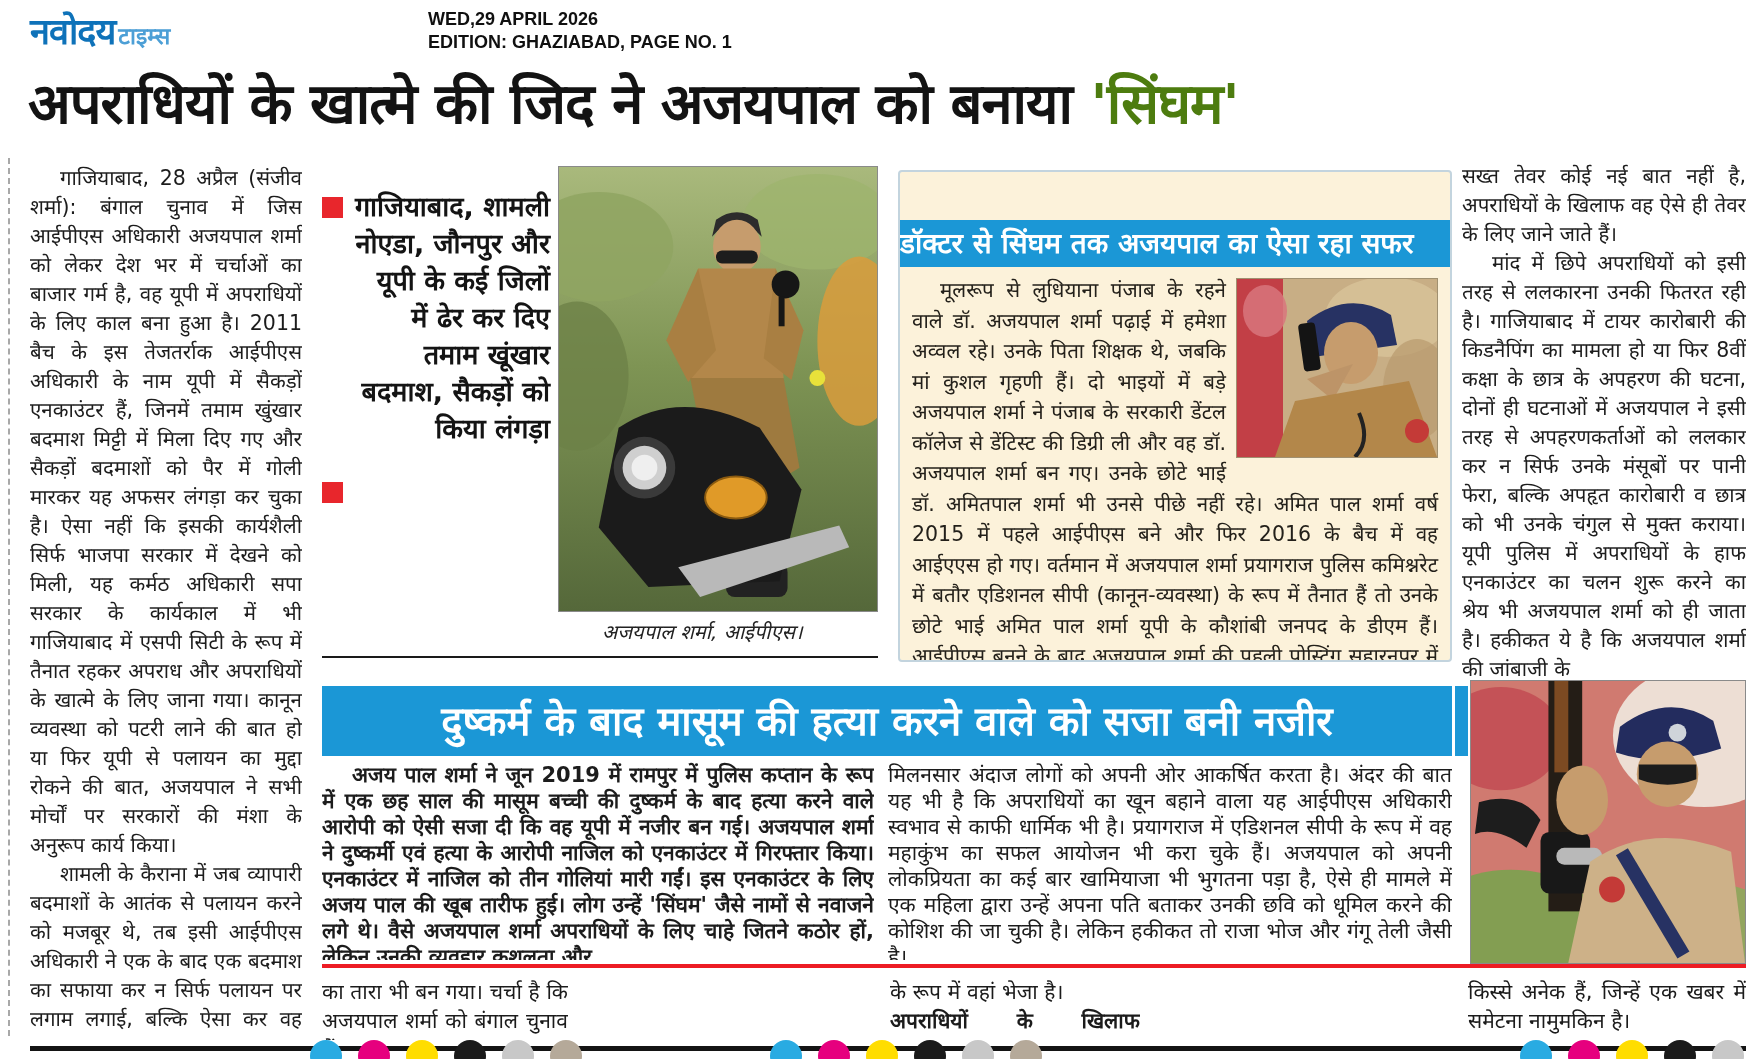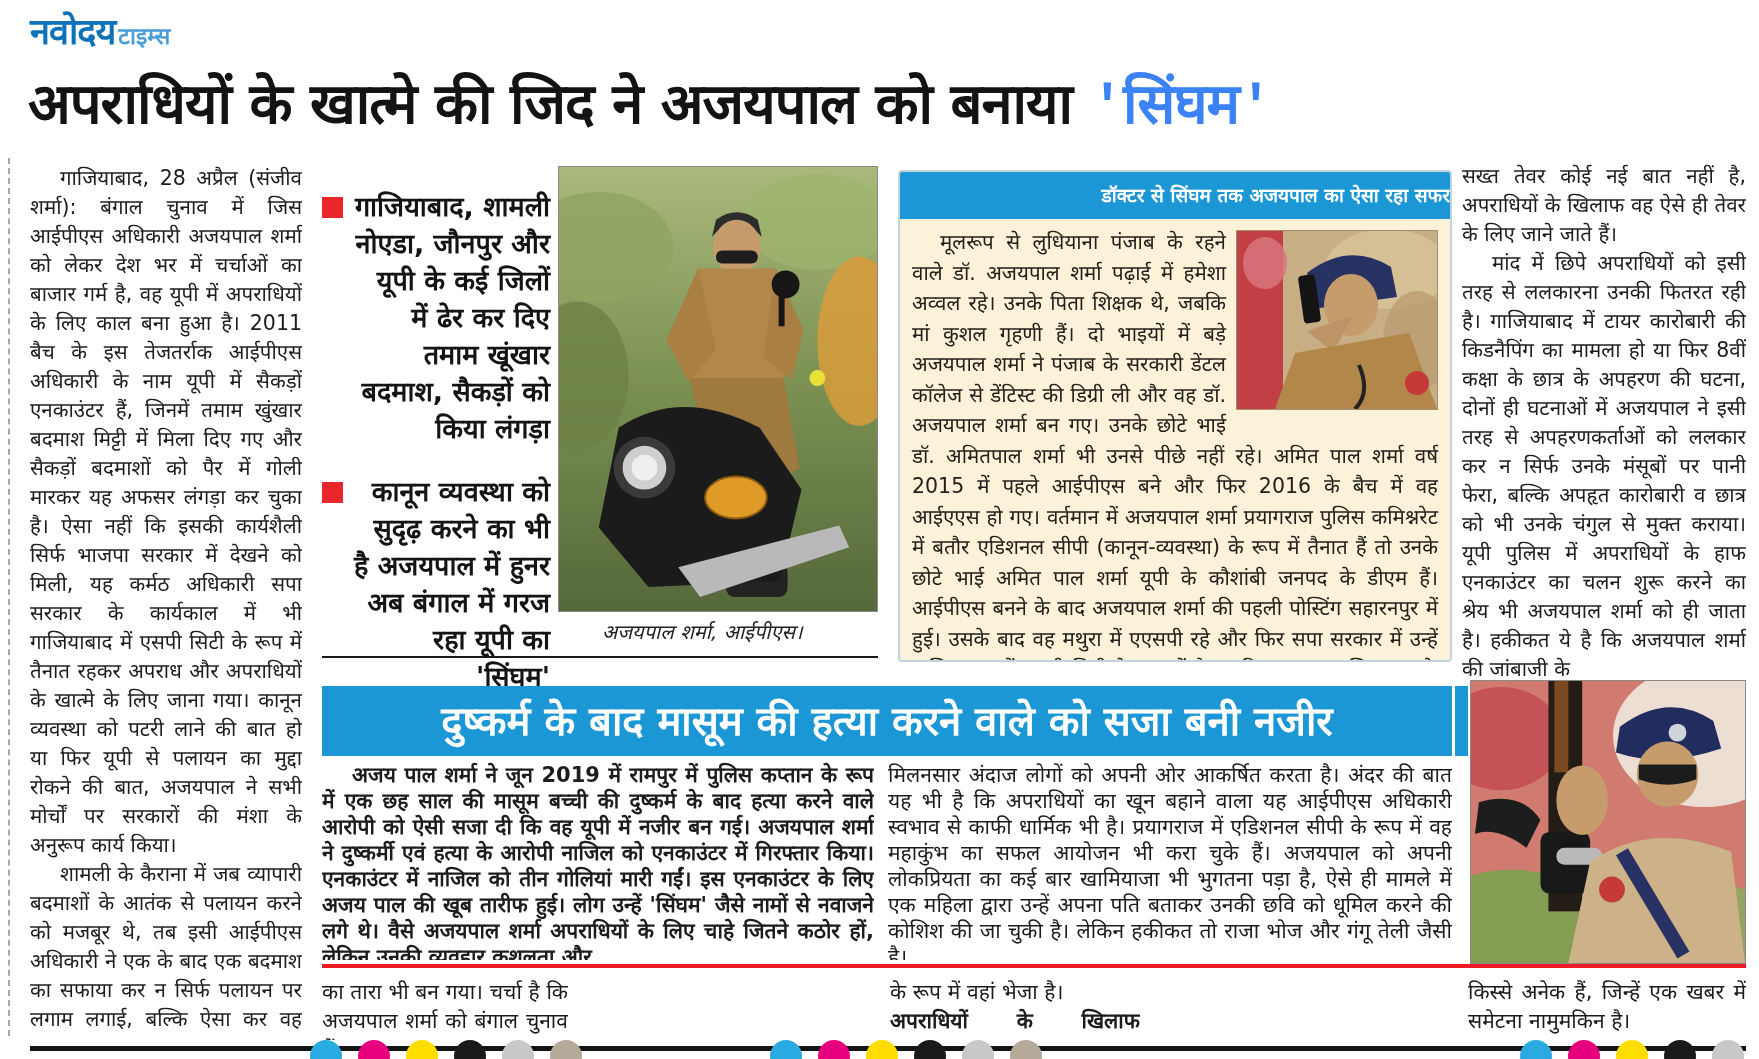--- a/index.html
+++ b/index.html
@@ -94,6 +94,10 @@
   <div class="abs" id="logo">
     <span class="main">नवोदय</span>
     <span class="sub">टाइम्स</span>
+  </div>
+  <div class="abs" id="dateblock">
+    <div>WED,29 APRIL 2026</div>
+    <div>EDITION: GHAZIABAD, PAGE NO. 1</div>
   </div>
 
   <div class="abs" id="headline">

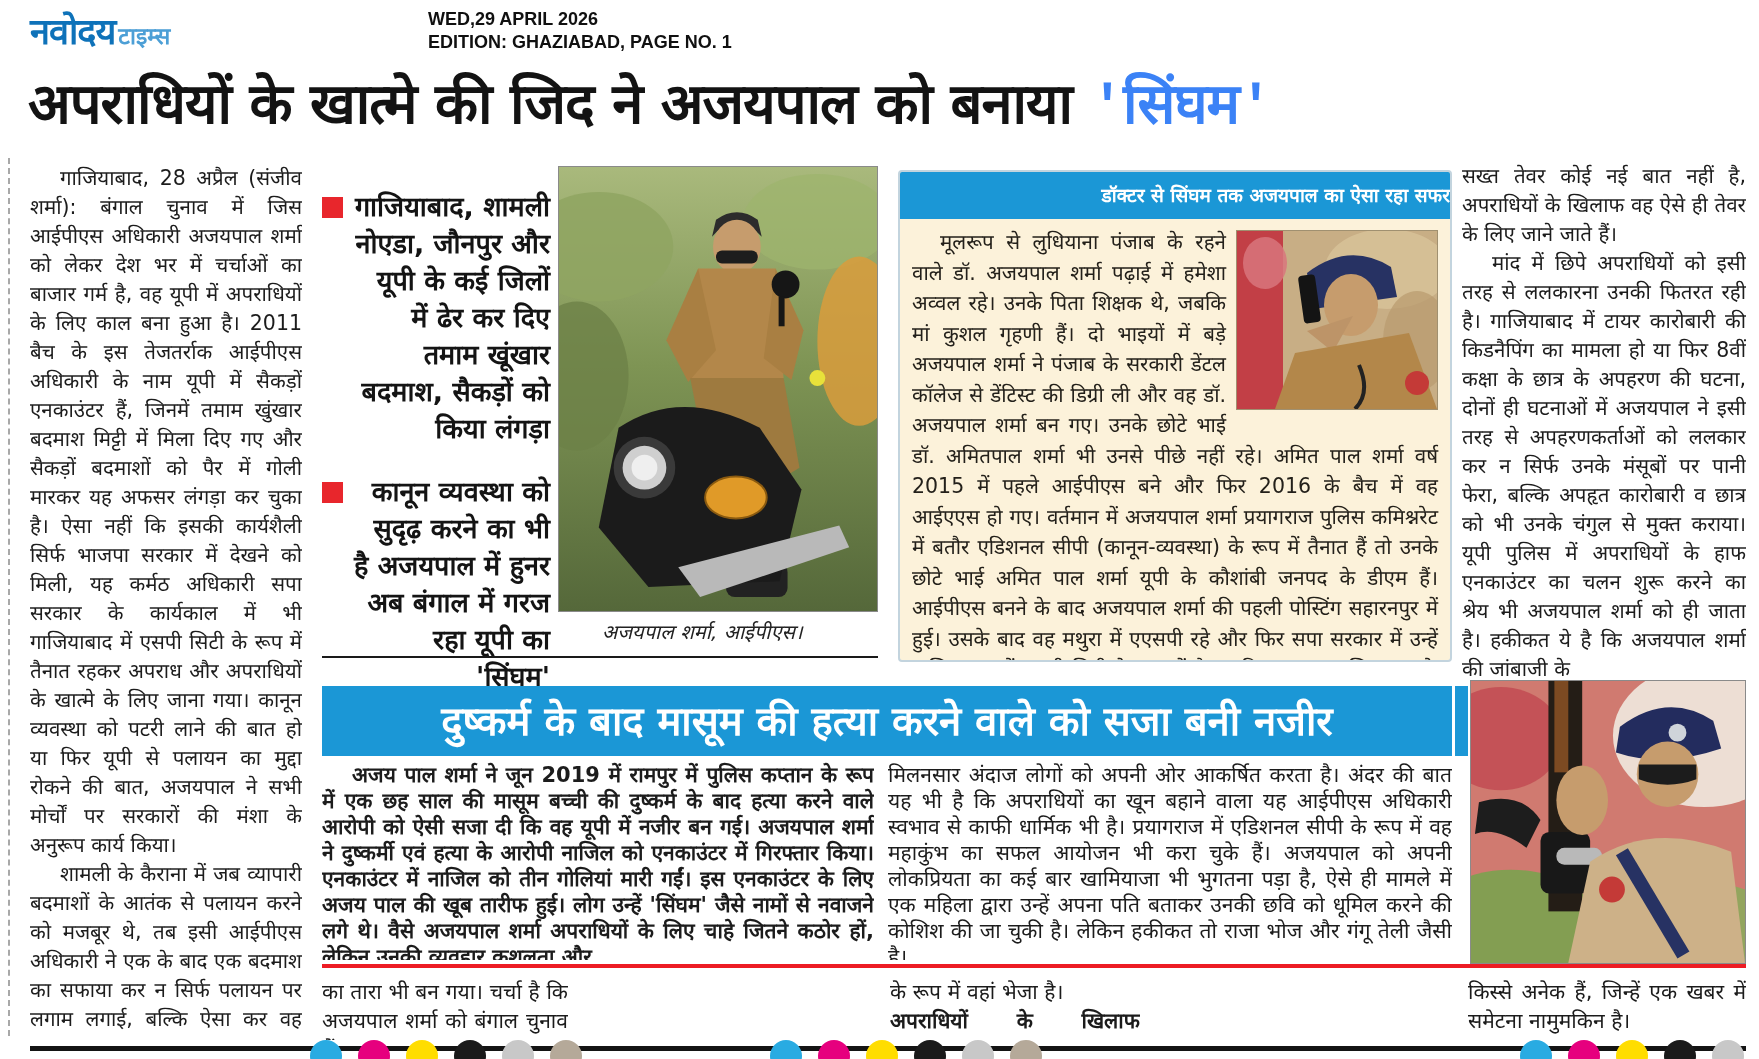--- a/index.html
+++ b/index.html
@@ -17,7 +17,7 @@
   
   #headline{left:28px;top:58px;width:1722px;font-size:56px;font-weight:800;line-height:92px;
             white-space:nowrap;color:#131313;letter-spacing:-1px;}
-  #headline .accent{color:#3b82f6;font-family:Liberation Mono, monospace;}
+  #headline .accent{color:#4d7c0f;}
 
   
   #leftdash{left:8px;top:158px;height:878px;width:0;border-left:2px dashed #a8a8a8;}

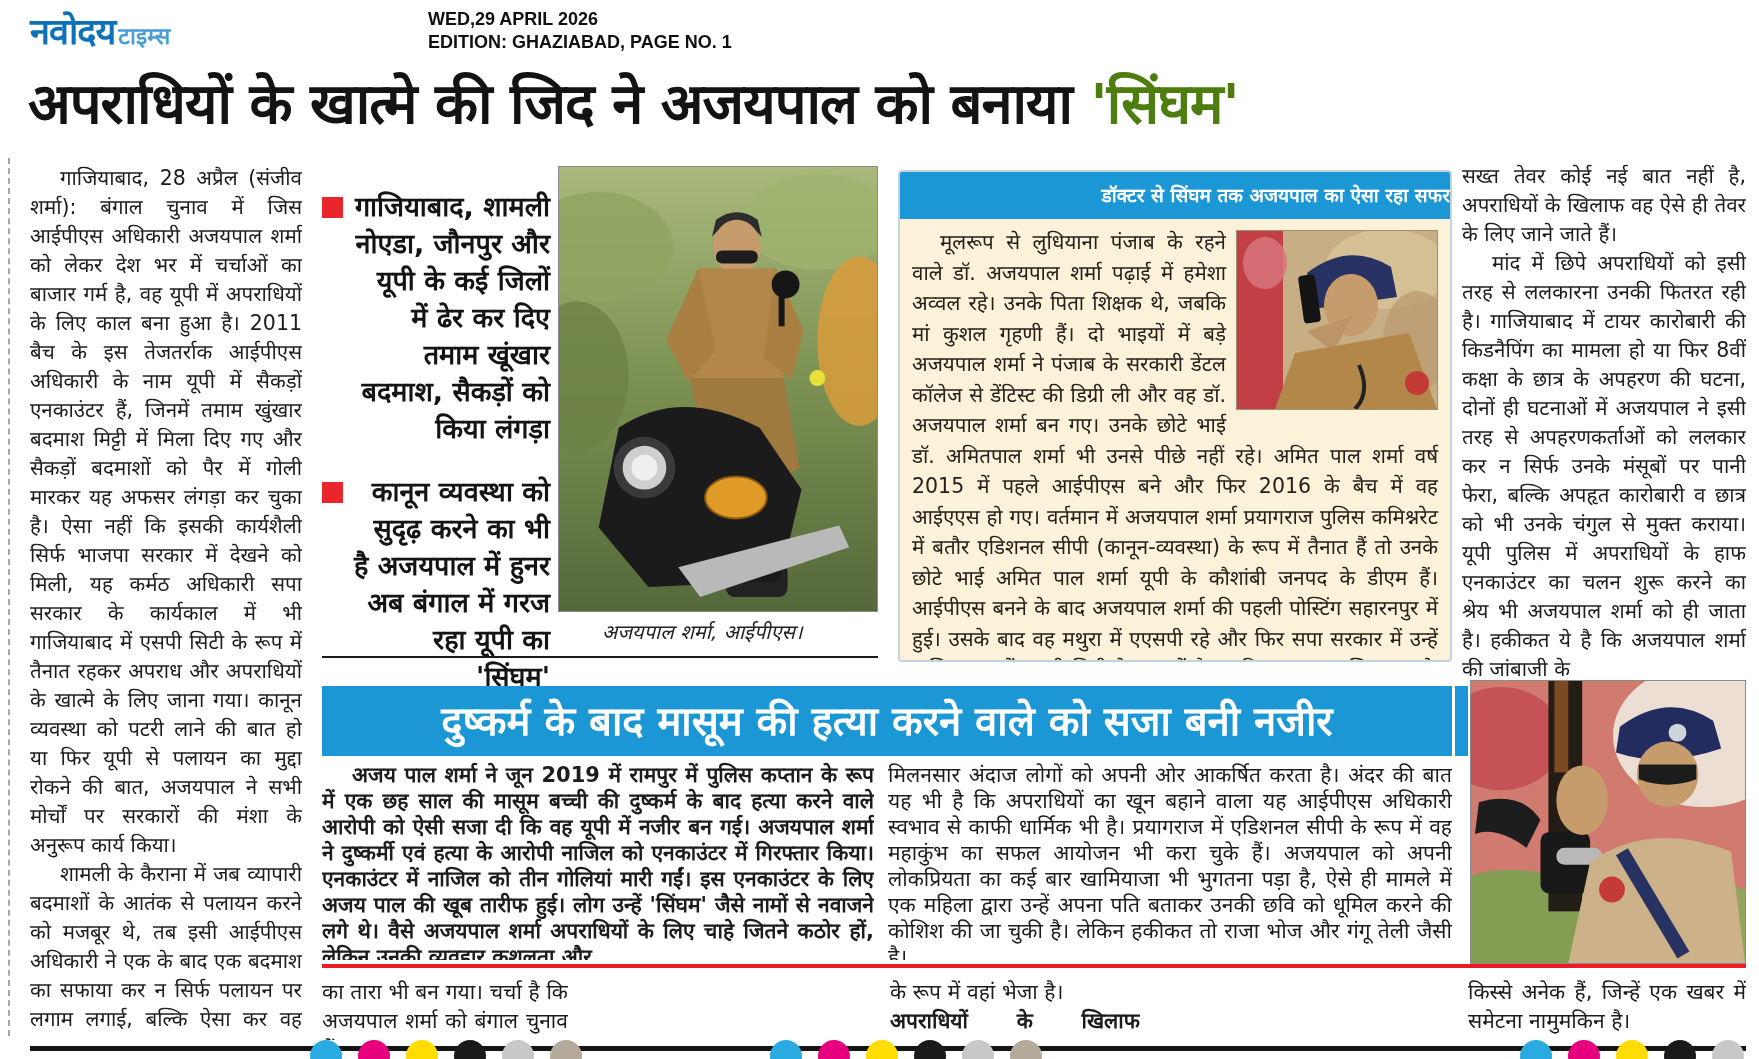--- a/index.html
+++ b/index.html
@@ -44,8 +44,8 @@
   
   #infobox{left:898px;top:170px;width:554px;height:492px;background:#FCF2DA;border:2px solid #C3D4DE;
            border-radius:4px;box-sizing:border-box;overflow:hidden;}
-  #infobox .title{height:47px;background:#1B97D6;color:#fff;font-size:19px;font-weight:800;
-                  line-height:47px;text-align:right;white-space:nowrap;}
+  #infobox .title{height:47px;background:#1B97D6;color:#fff;font-size:28px;font-weight:800;
+                  line-height:47px;text-align:left;white-space:nowrap;margin-top:48px;}
   #infobox .body{padding:8px 12px 10px 12px;font-size:20.5px;line-height:30.5px;text-align:justify;
                  text-indent:28px;color:#23201a;}
   #insetphoto{float:right;width:200px;height:178px;margin:3px 0 8px 10px;border:1px solid #a09070;}

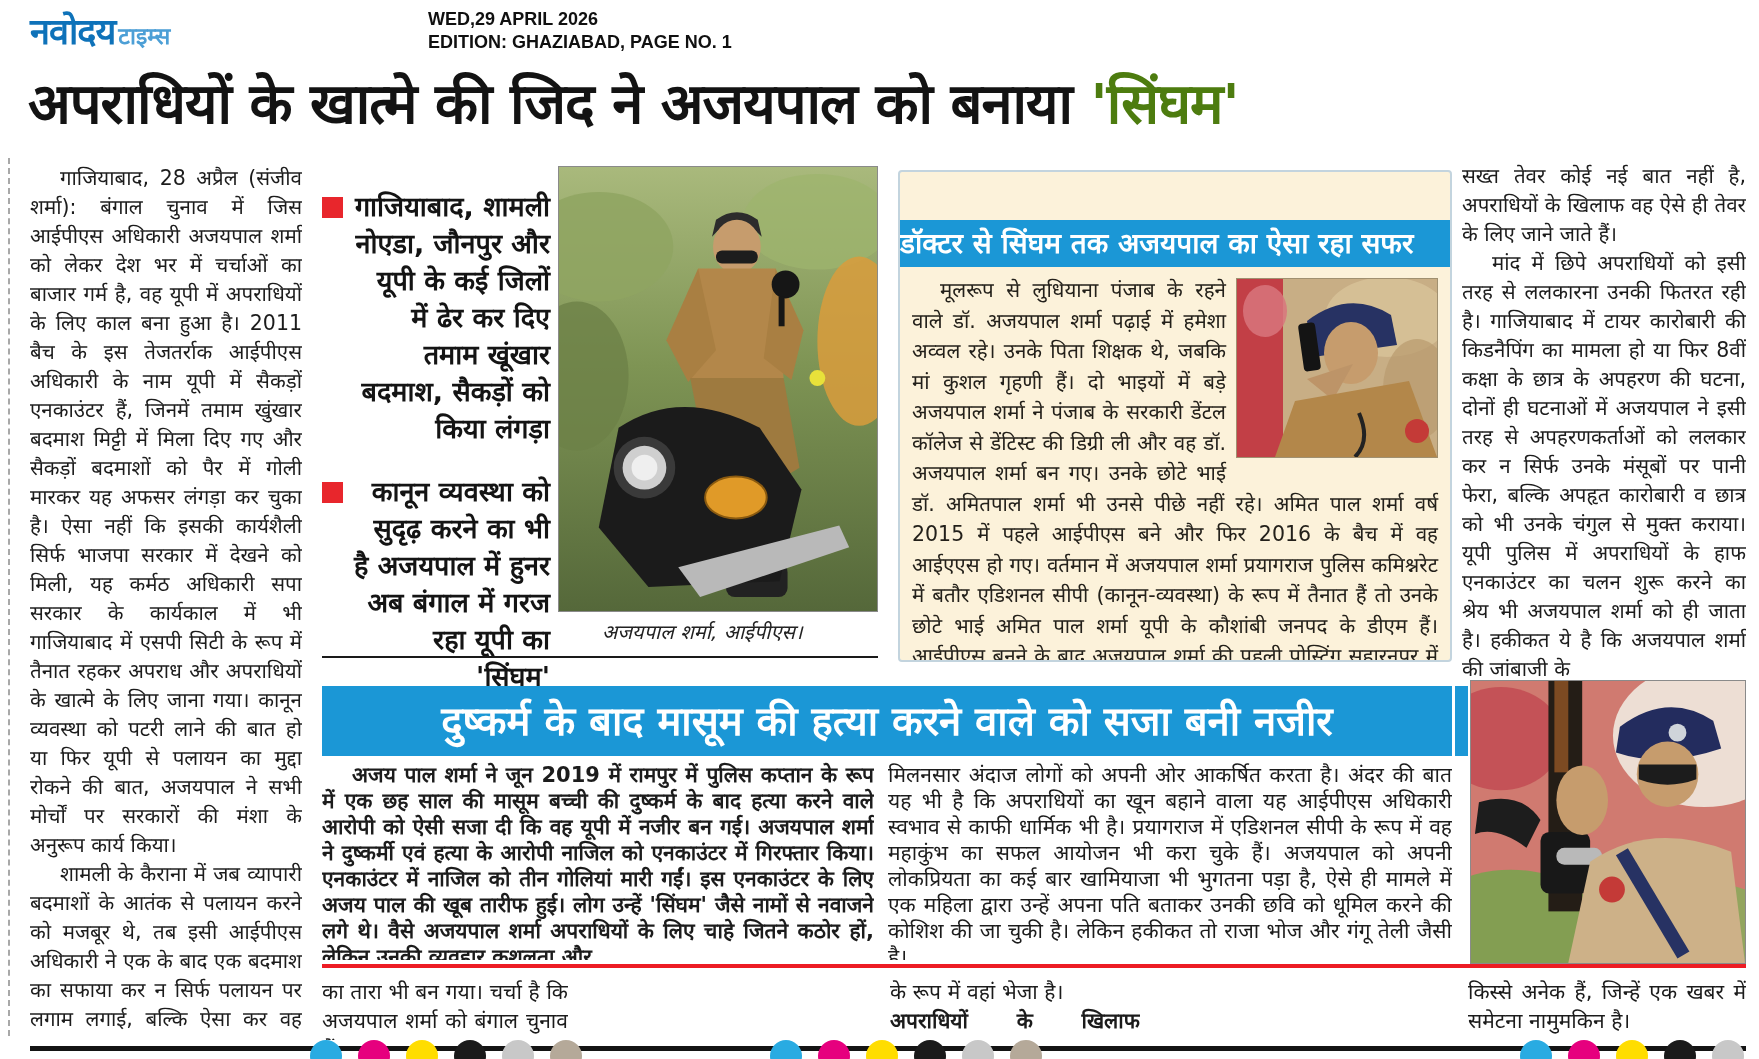--- a/index.html
+++ b/index.html
@@ -118,7 +118,6 @@
     </div>
     <div class="bullet">
       <span class="sq"></span>
-      <span class="btext">कानून व्यवस्था को सुदृढ़ करने का भी है अजयपाल में हुनर अब बंगाल में गरज रहा यूपी का 'सिंघम'</span>
     </div>
   </div>
 

